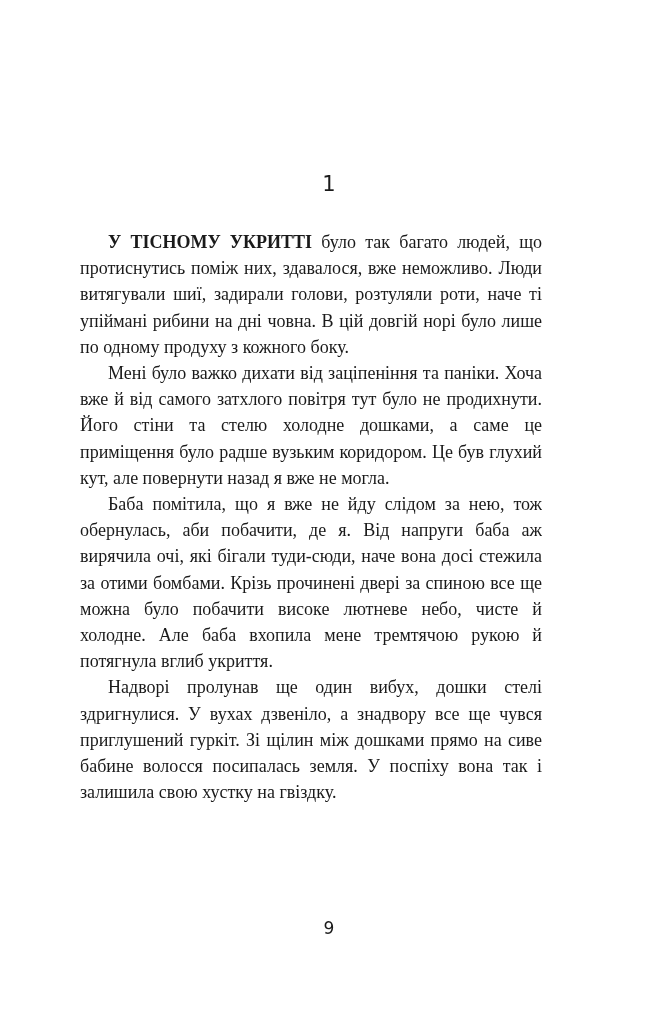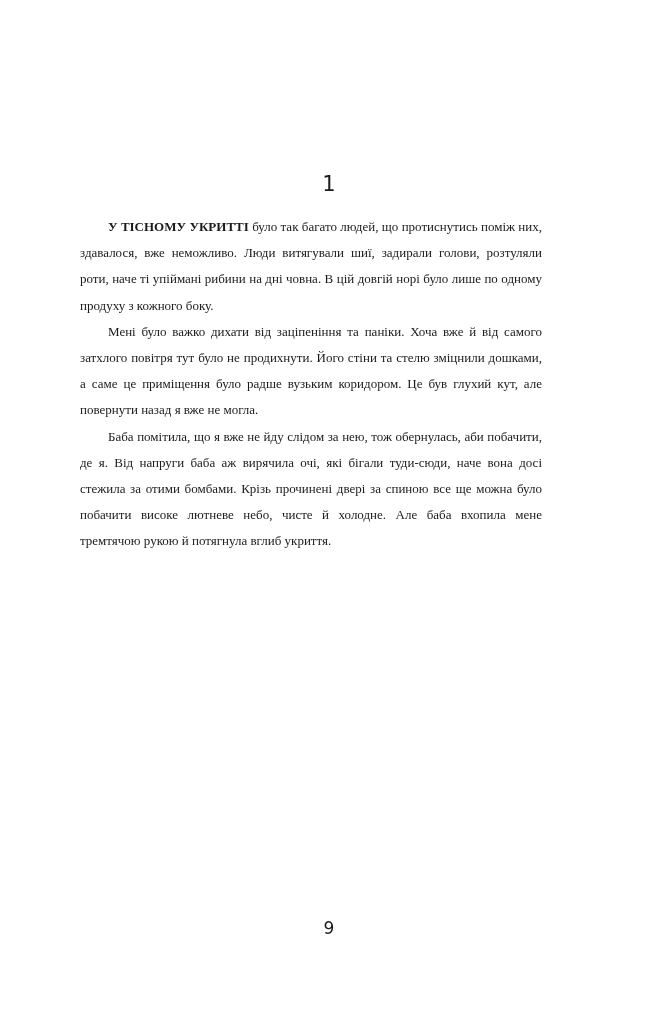--- a/index.html
+++ b/index.html
@@ -15,9 +15,9 @@
     font-size: 21px; color: #1a1a1a;
   }
   .body-text {
-    position: absolute; left: 80px; top: 214px; width: 462px;
+    position: absolute; left: 80px; top: 229px; width: 462px;
     font-family: "Liberation Serif", serif;
-    font-size: 13px; line-height: 26.2px;
+    font-size: 18px; line-height: 26.2px;
     text-align: justify; color: #1a1a1a;
   }
   .body-text p { margin: 0; text-indent: 28px; hyphens: manual; }

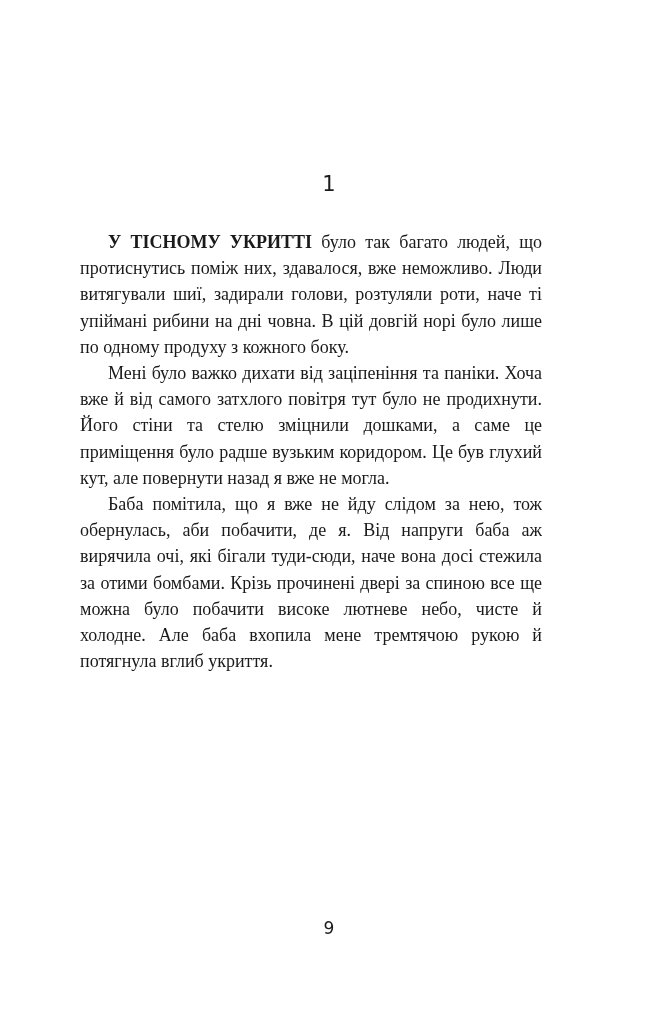--- a/index.html
+++ b/index.html
@@ -37,7 +37,7 @@
 
   <div class="body-text">
     <p><span class="lead">У ТІСНОМУ УКРИТТІ</span><span> було так багато людей, що протиснутись поміж них, здавалося, вже неможливо. Люди витягували шиї, задирали голови, розтуляли роти, наче ті упіймані рибини на дні човна. В цій довгій норі було лише по одному продуху з кожного боку.</span></p>
-    <p>Мені було важко дихати від заціпеніння та паніки. Хоча вже й від самого затхлого повітря тут було не продихнути. Його стіни та стелю зміцнили дошками, а саме це приміщення було радше вузьким коридором. Це був глухий кут, але повернути назад я вже не могла.</p>
+    <p>Мені було важко дихати від заціпеніння та паніки. Хоча вже й від самого затхлого повітря тут було не продихнути. Його стіни та стелю холодне дошками, а саме це приміщення було радше вузьким коридором. Це був глухий кут, але повернути назад я вже не могла.</p>
     <p>Баба помітила, що я вже не йду слідом за нею, тож обернулась, аби побачити, де я. Від напруги баба аж вирячила очі, які бігали туди-сюди, наче вона досі стежила за отими бомбами. Крізь прочинені двері за спиною все ще можна було побачити високе лютневе небо, чисте й холодне. Але баба вхопила мене тремтячою рукою й потягнула вглиб укриття.</p>
   </div>
 

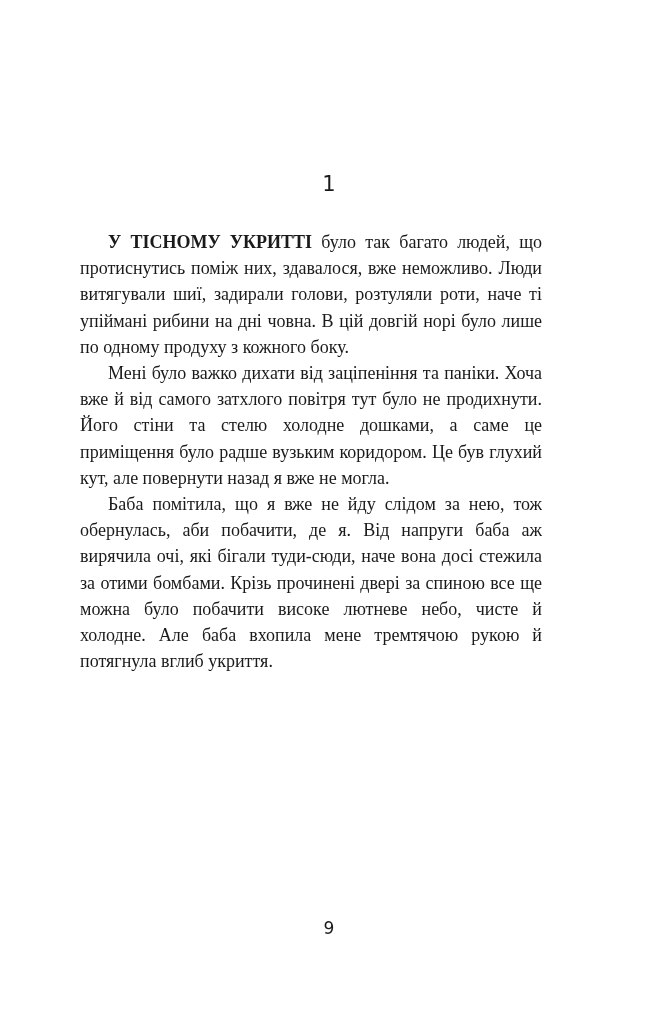--- a/index.html
+++ b/index.html
@@ -39,6 +39,7 @@
     <p><span class="lead">У ТІСНОМУ УКРИТТІ</span><span> було так багато людей, що протиснутись поміж них, здавалося, вже неможливо. Люди витягували шиї, задирали голови, розтуляли роти, наче ті упіймані рибини на дні човна. В цій довгій норі було лише по одному продуху з кожного боку.</span></p>
     <p>Мені було важко дихати від заціпеніння та паніки. Хоча вже й від самого затхлого повітря тут було не продихнути. Його стіни та стелю холодне дошками, а саме це приміщення було радше вузьким коридором. Це був глухий кут, але повернути назад я вже не могла.</p>
     <p>Баба помітила, що я вже не йду слідом за нею, тож обернулась, аби побачити, де я. Від напруги баба аж вирячила очі, які бігали туди-сюди, наче вона досі стежила за отими бомбами. Крізь прочинені двері за спиною все ще можна було побачити високе лютневе небо, чисте й холодне. Але баба вхопила мене тремтячою рукою й потягнула вглиб укриття.</p>
+    <p>Надворі пролунав ще один вибух, дошки стелі здригнулися. У вухах дзвеніло, а знадвору все ще чувся приглушений гуркіт. Зі щілин між дошками прямо на сиве бабине волосся посипалась земля. У поспіху вона так і залишила свою хустку на гвіздку.</p>
   </div>
 
   <div class="page-number">9</div>

